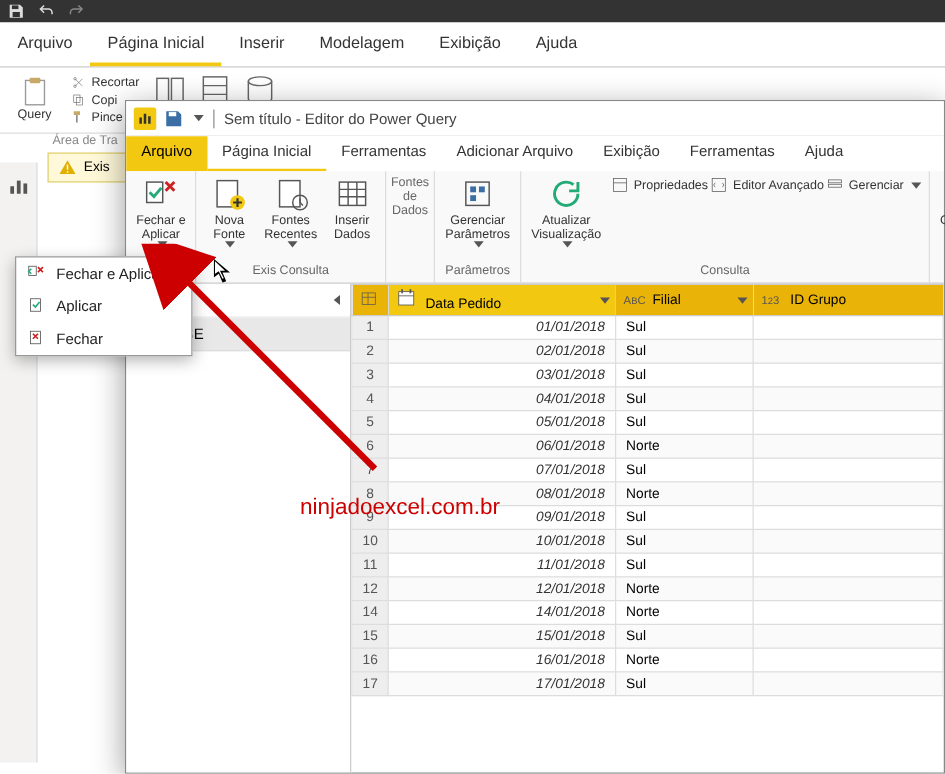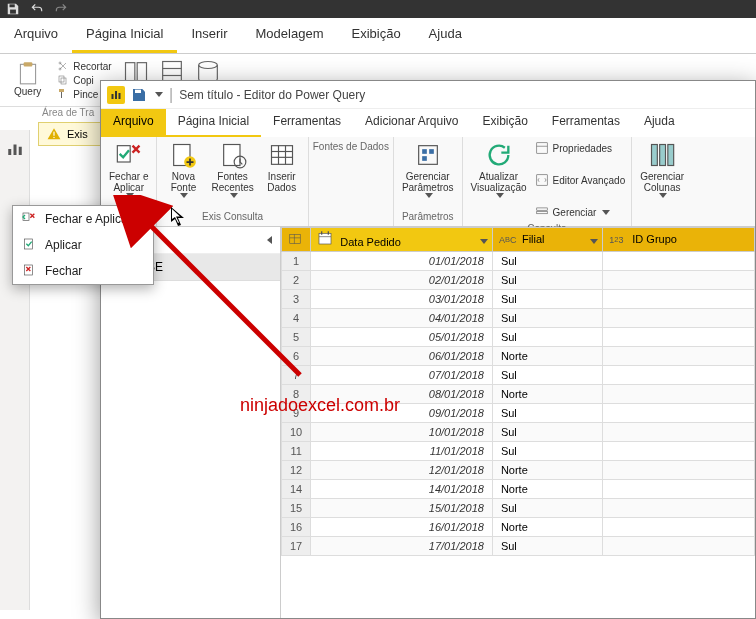--- a/index.html
+++ b/index.html
@@ -44,7 +44,7 @@
     .pq-group-lbl { font-size: 10px; color: #666; text-align: center; padding: 2px 0; }
     .pq-bigbtn { display: flex; flex-direction: column; align-items: center; padding: 2px 4px; font-size: 10px; color: #333; cursor: pointer; text-align: center; line-height: 1.1; min-width: 44px; }
     .pq-bigbtn svg { width: 28px; height: 28px; margin-bottom: 2px; }
-    .pq-smlist { display: flex; flex-direction: column; gap: 18px; padding: 2px; }
+    .pq-smlist { display: flex; gap: 2px; padding: 2px; }
     .pq-smitem { display: flex; align-items: center; gap: 4px; font-size: 10px; color: #333; cursor: pointer; white-space: nowrap; }
     .pq-smitem svg { width: 14px; height: 14px; }
     

